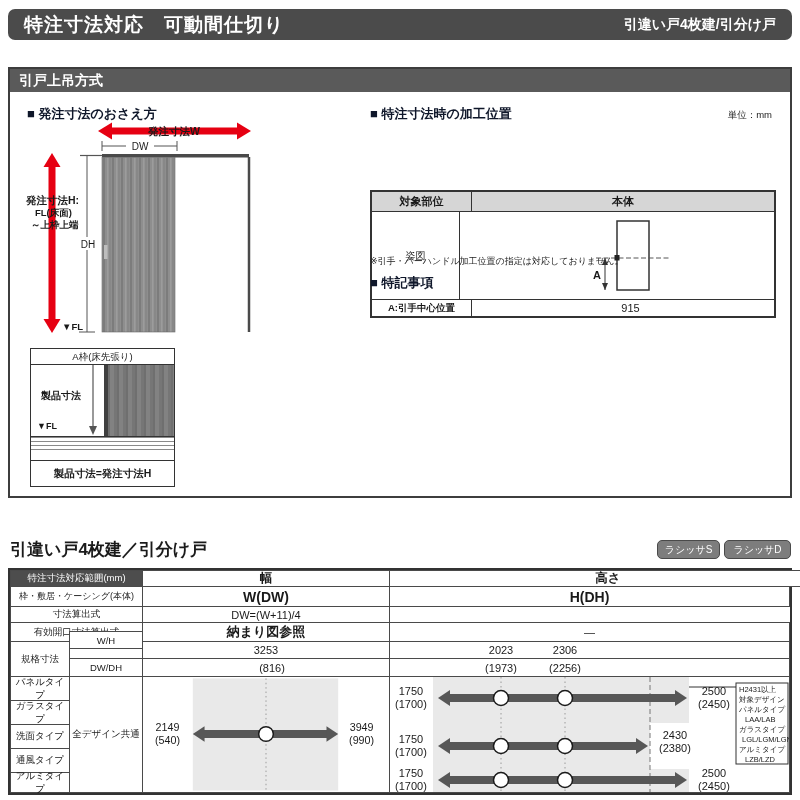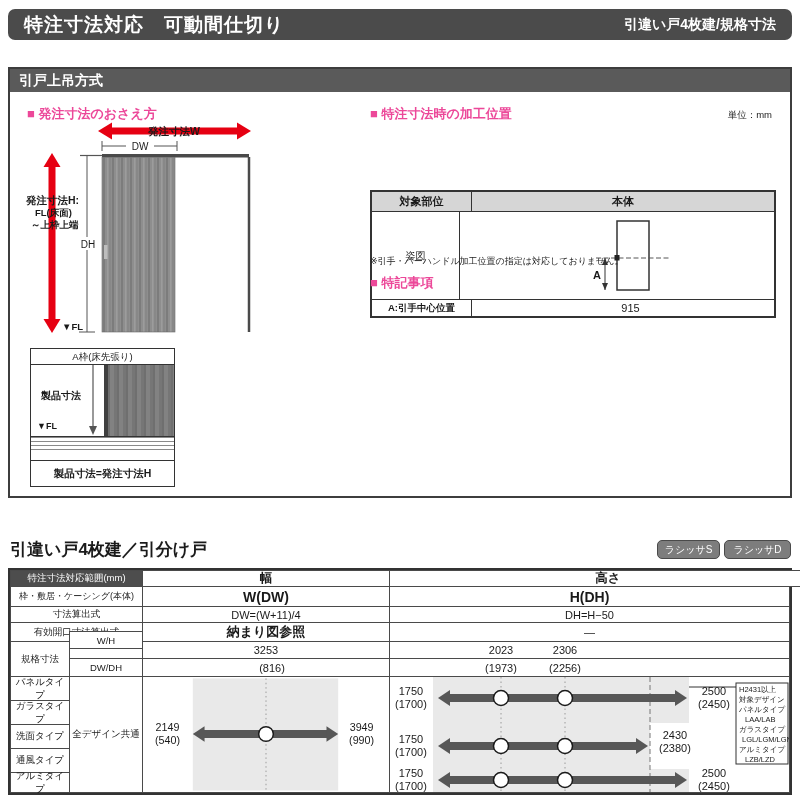--- a/index.html
+++ b/index.html
@@ -91,7 +91,7 @@
 
   <div class="top-bar">
     <span class="top-title">特注寸法対応　可動間仕切り</span>
-    <span class="top-sub">引違い戸4枚建/規格寸法</span>
+    <span class="top-sub">引違い戸4枚建/引分け戸</span>
   </div>
 
   <div class="sec1">

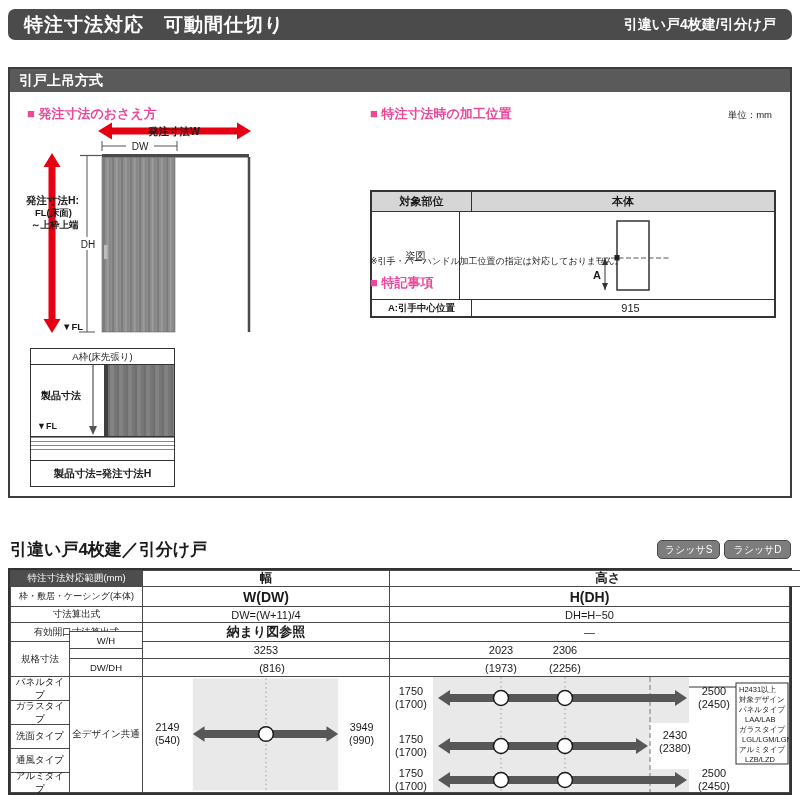--- a/index.html
+++ b/index.html
@@ -20,7 +20,7 @@
   .sec1-header { position:absolute; left:0; top:0; width:100%; height:23px;
     background:#5a5a5a; color:#fff; font-size:14px; font-weight:bold;
     line-height:23px; padding-left:9px; }
-  .h-blk { position:absolute; font-size:13px; font-weight:bold; color:#ec4899; }
+  .h-blk { position:absolute; font-size:13px; font-weight:bold; color:#0f172a; }
   .unit { position:absolute; font-size:9.5px; color:#222; }
 
   svg text { fill:#1a1a1a; }

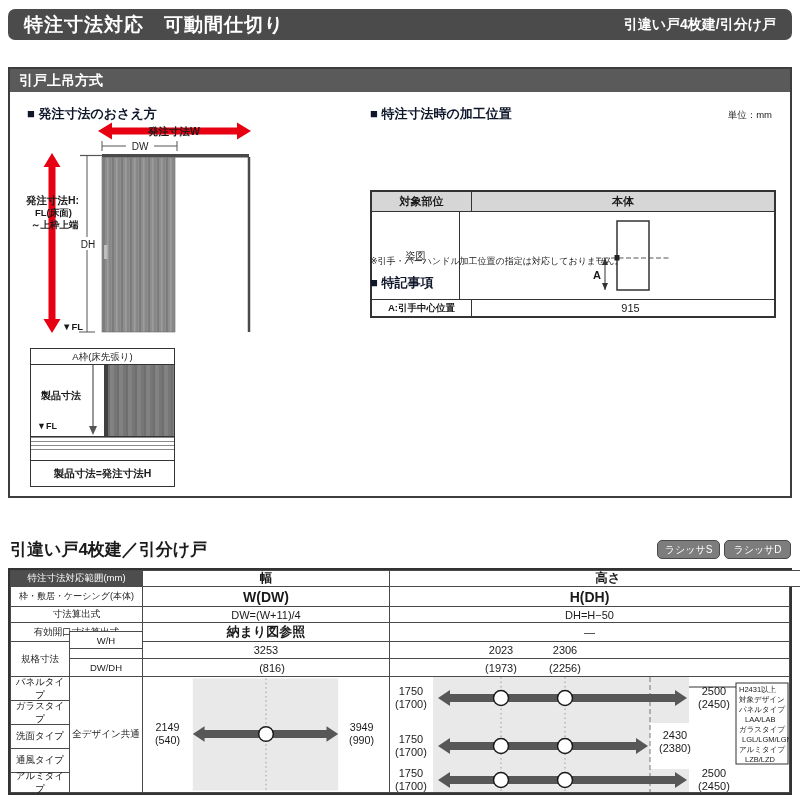--- a/index.html
+++ b/index.html
@@ -209,7 +209,6 @@
 
     <div class="tc tc-lab" style="left:0;top:36px;width:133px;height:17px;">寸法算出式</div>
     <div class="tc tc-val" style="left:132px;top:36px;width:248px;height:17px;">DW=(W+11)/4</div>
-    <div class="tc tc-val" style="left:379px;top:36px;width:401px;height:17px;">DH=H−50</div>
 
     <div class="tc tc-lab" style="left:0;top:52px;width:133px;height:20px;">有効開口寸法算出式</div>
     <div class="tc tc-bold13" style="left:132px;top:52px;width:248px;height:20px;">納まり図参照</div>

